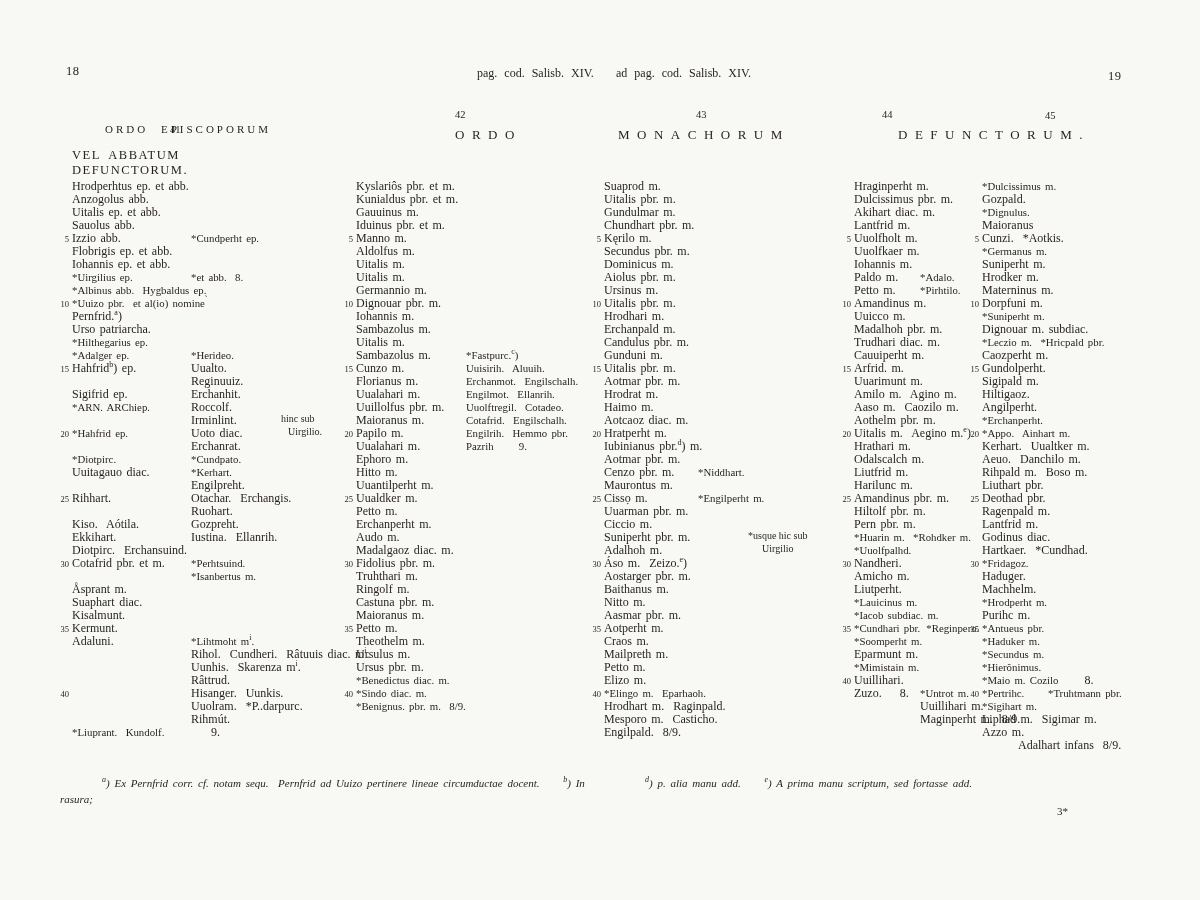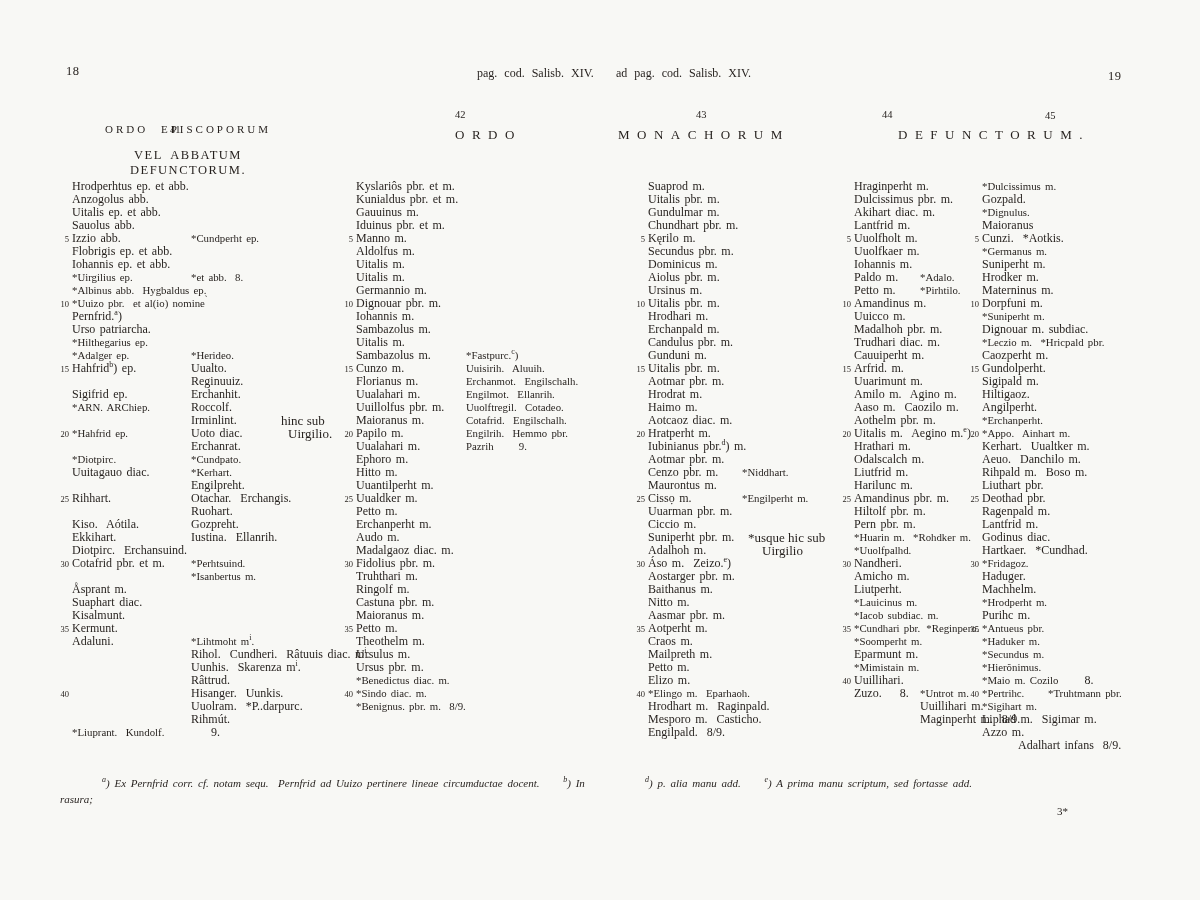--- a/index.html
+++ b/index.html
@@ -13,7 +13,7 @@
   .colnum{position:absolute;font-size:10.5px}
   .head-main{position:absolute;left:60px;top:123px;width:256px;text-align:center;
     font-size:11px;letter-spacing:3px;word-spacing:7px}
-  .head-sub{position:absolute;left:60px;width:256px;text-align:center;
+  .head-sub{position:absolute;left:72px;width:256px;text-align:left;
     font-size:12.5px;letter-spacing:1.5px;word-spacing:4px}
   .spread-word{position:absolute;top:127px;font-size:13px;letter-spacing:7.5px;white-space:nowrap}
   .col{position:absolute;top:180px;font-size:12px;line-height:13px;white-space:nowrap;word-spacing:1.5px}

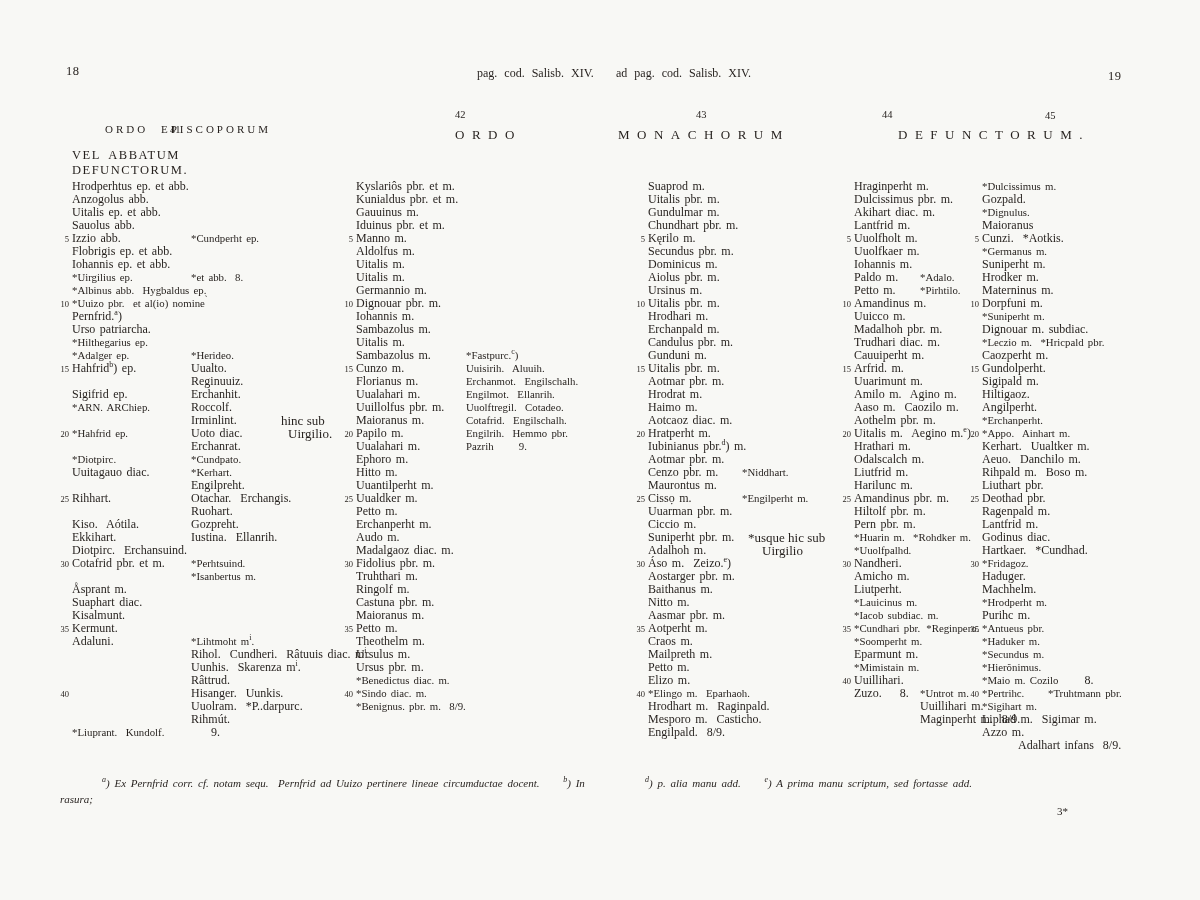--- a/index.html
+++ b/index.html
@@ -146,7 +146,7 @@
     <div class="line"><span class="ln">40</span><span class="p1 sm">*Sindo diac. m.</span></div>
     <div class="line"><span class="ln"></span><span class="p1 sm">*Benignus. pbr. m.&nbsp; 8/9.</span></div>
   </div>
-<div class="col c2" style="left:632px;width:235px">
+<div class="col c2" style="left:588px;width:235px">
     <div class="line"><span class="ln"></span><span class="p1">Suaprod m.</span></div>
     <div class="line"><span class="ln"></span><span class="p1">Uitalis pbr. m.</span></div>
     <div class="line"><span class="ln"></span><span class="p1">Gundulmar m.</span></div>

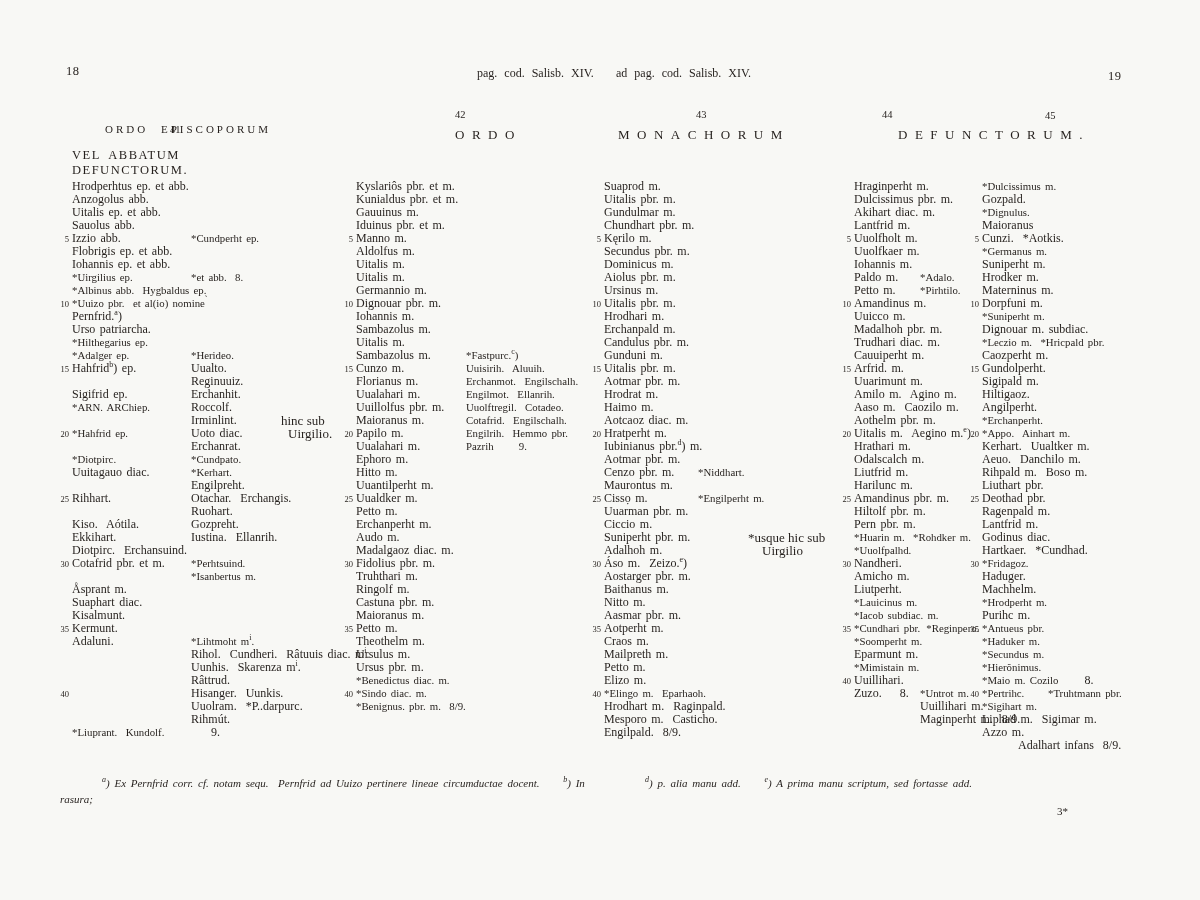--- a/index.html
+++ b/index.html
@@ -31,7 +31,7 @@
   .c3 .p1{min-width:60px}
   .c4 .p1{min-width:60px}
   .c1 .p2{font-size:10.8px}
-  .marg{position:absolute;font-size:13px;white-space:nowrap}
+  .marg{position:absolute;font-size:10px;white-space:nowrap}
   .fnote{position:absolute;font-size:11px;font-style:italic;line-height:15.5px;word-spacing:2px}
   .fnote .indent{text-indent:42px}
   .sig{position:absolute;font-size:11px}

